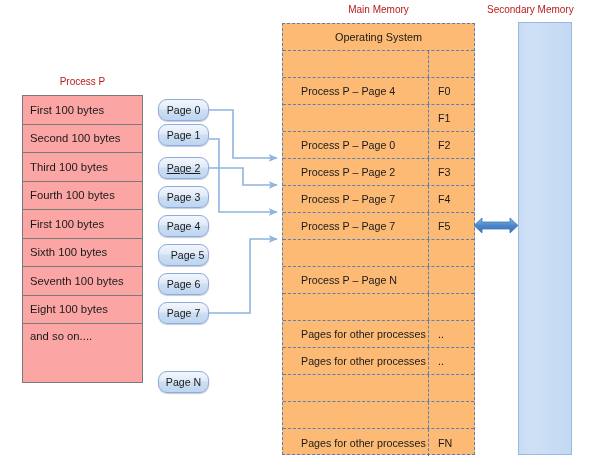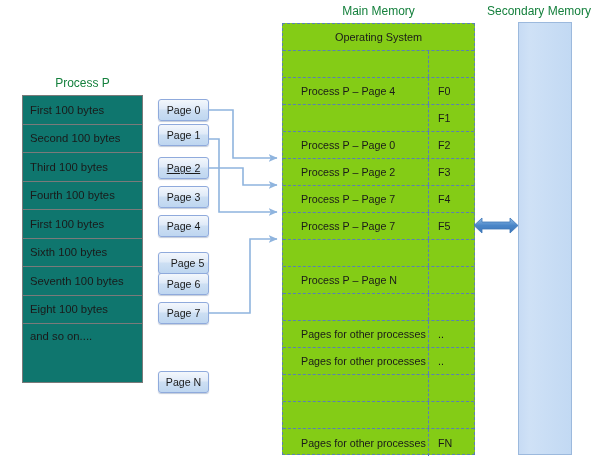--- a/index.html
+++ b/index.html
@@ -18,8 +18,8 @@
 
   .ttl {
     position: absolute;
-    font-size: 12px;
-    color: #15803d;
+    font-size: 10px;
+    color: #b91c1c;
     white-space: nowrap;
     text-align: center;
   }

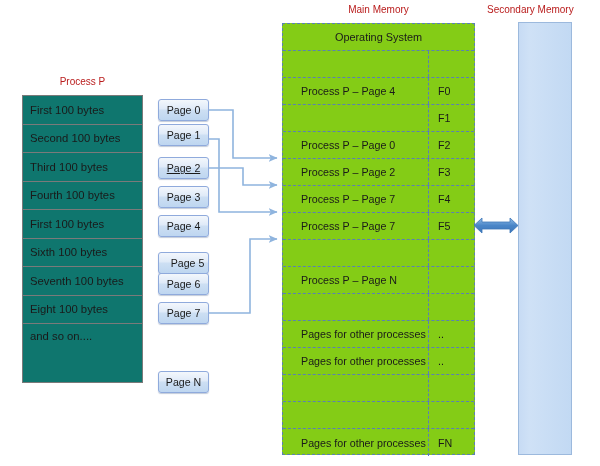--- a/index.html
+++ b/index.html
@@ -66,7 +66,7 @@
     left: 282px; top: 23px;
     width: 193px; height: 432px;
     box-sizing: border-box;
-    background: #84cc16;
+    background: #fdba74;
     border: 1px dashed #5b7fb5;
   }
   #mm-table .mrow {

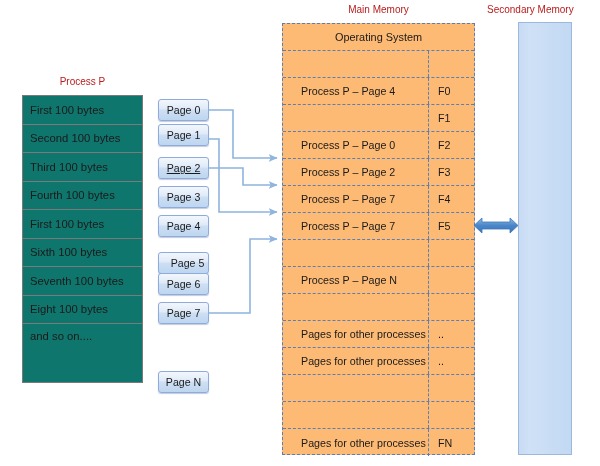--- a/index.html
+++ b/index.html
@@ -30,7 +30,7 @@
     left: 22px; top: 95px;
     width: 121px; height: 288px;
     border: 1.3px solid #7a7a7a;
-    background: #0f766e;
+    background: #fca5a5;
     box-sizing: border-box;
   }
   #proc-table .prow {

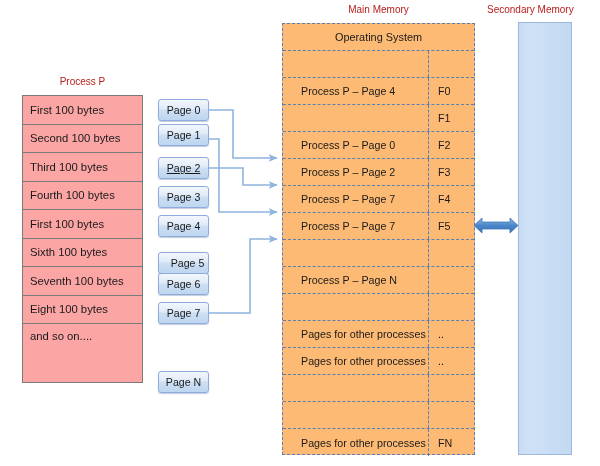--- a/index.html
+++ b/index.html
@@ -52,7 +52,7 @@
     width: 51px; height: 22px;
     box-sizing: border-box;
     border: 1px solid #8faadc;
-    border-radius: 3px;
+    border-radius: 9px;
     background: linear-gradient(to bottom, #f3f7fc 0%, #dfeaf8 45%, #cddff3 50%, #bed6f0 100%);
     box-shadow: 0 1px 1px rgba(120,140,170,0.45);
     font-size: 10.6px;

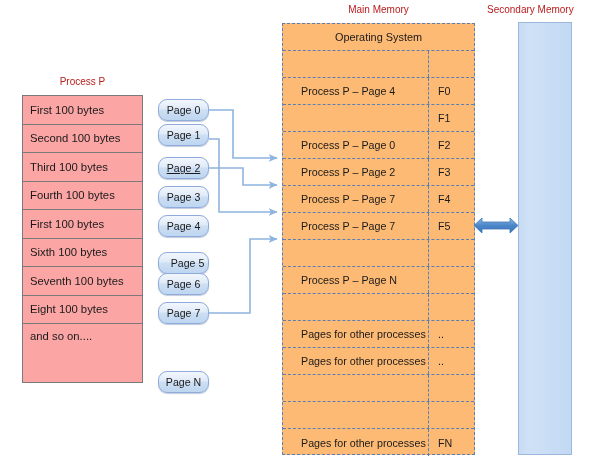--- a/index.html
+++ b/index.html
@@ -140,7 +140,7 @@
   <div class="pgbox" style="top:157px;text-decoration:underline;">Page 2</div>
   <div class="pgbox" style="top:186px;">Page 3</div>
   <div class="pgbox" style="top:215px;">Page 4</div>
-  <div class="pgbox" style="top:252px;padding-left:8px;">Page 5</div>
+  <div class="pgbox" style="top:244px;padding-left:8px;">Page 5</div>
   <div class="pgbox" style="top:273px;">Page 6</div>
   <div class="pgbox" style="top:302px;">Page 7</div>
   <div class="pgbox" style="top:371px;">Page N</div>

